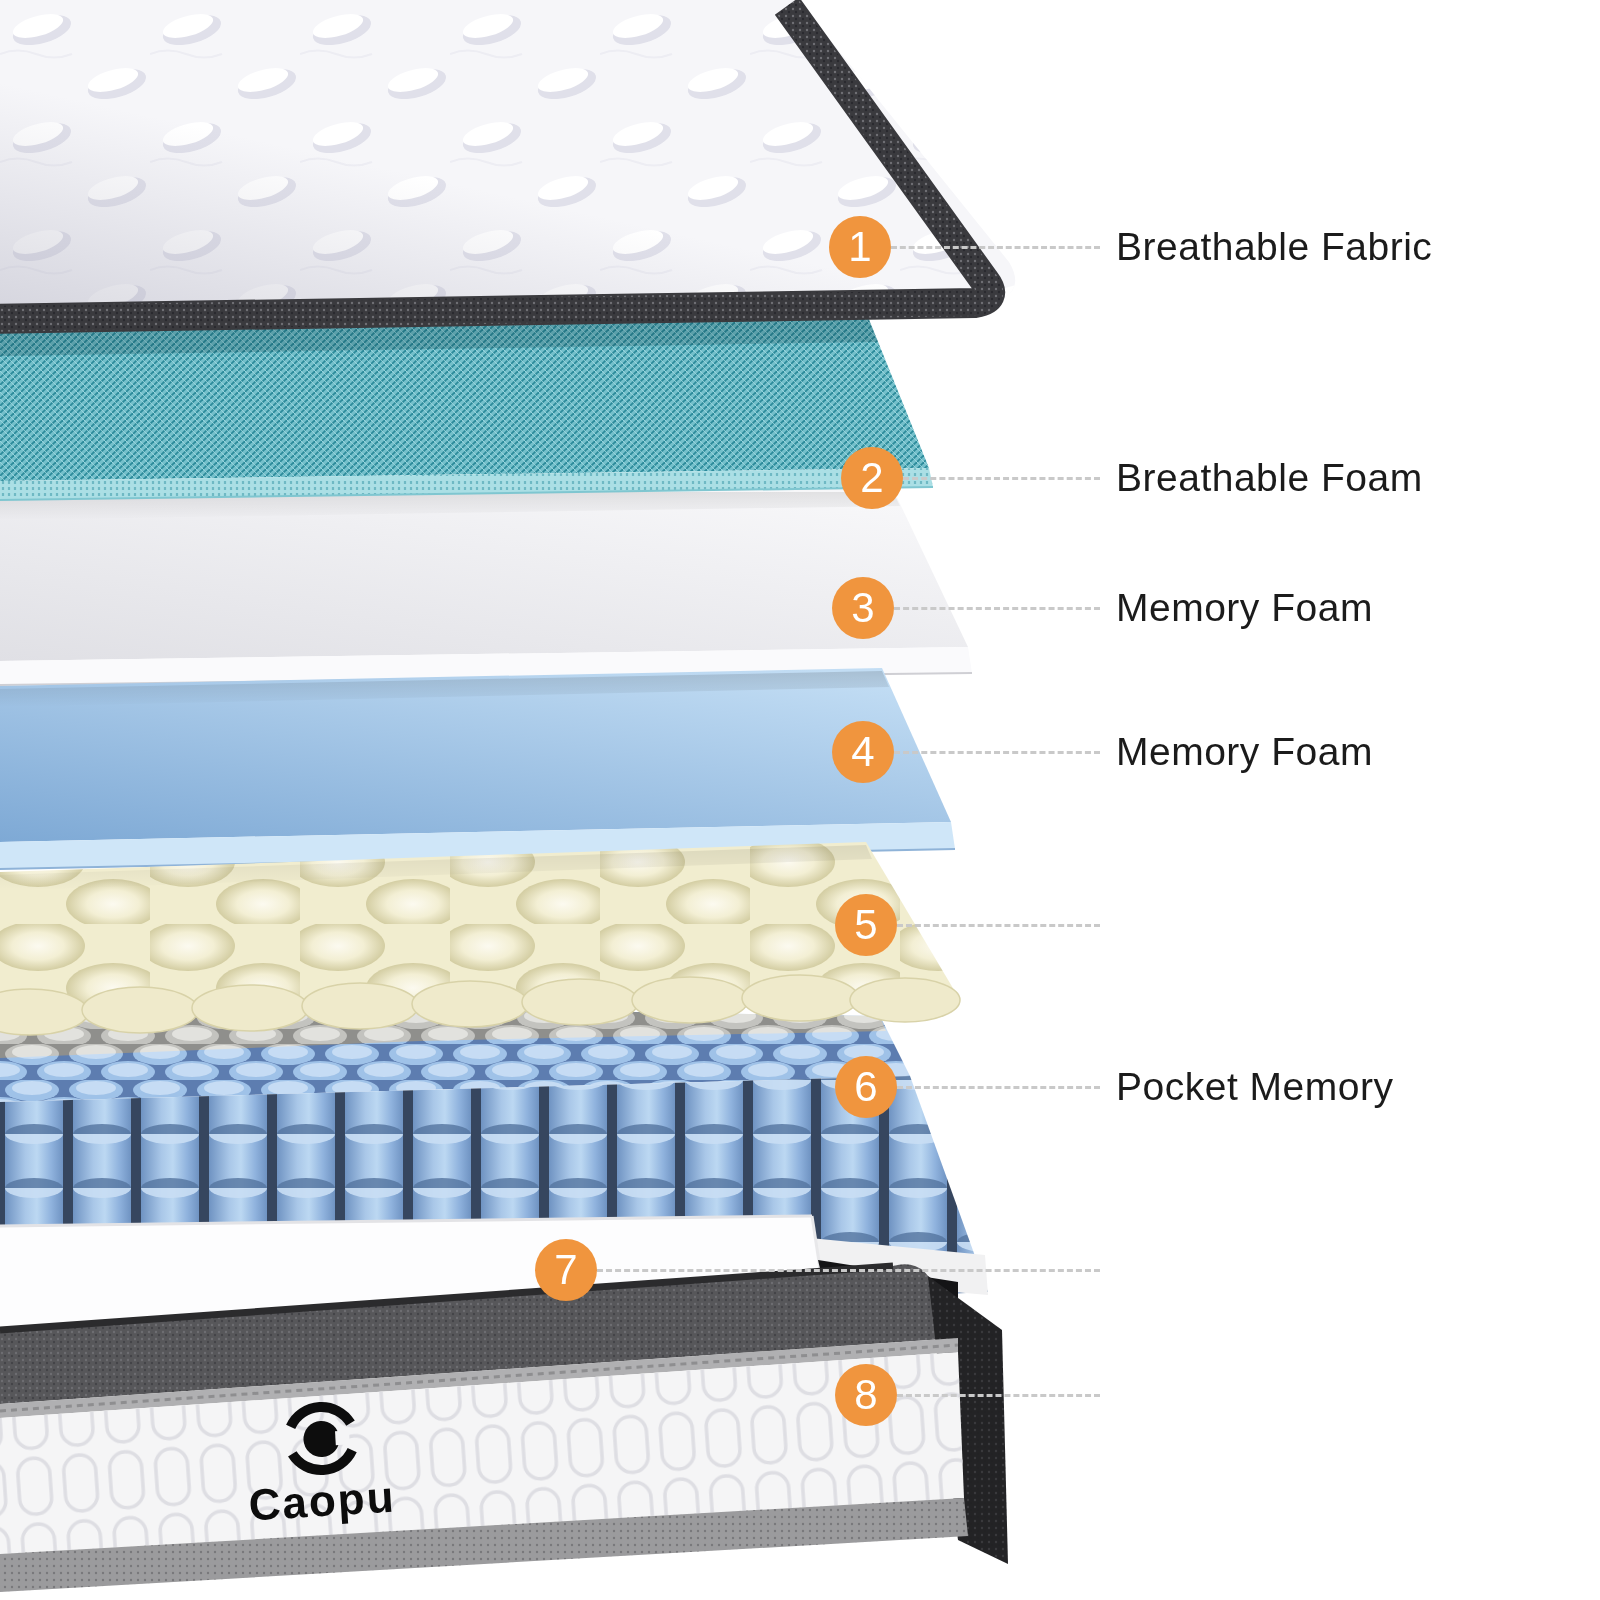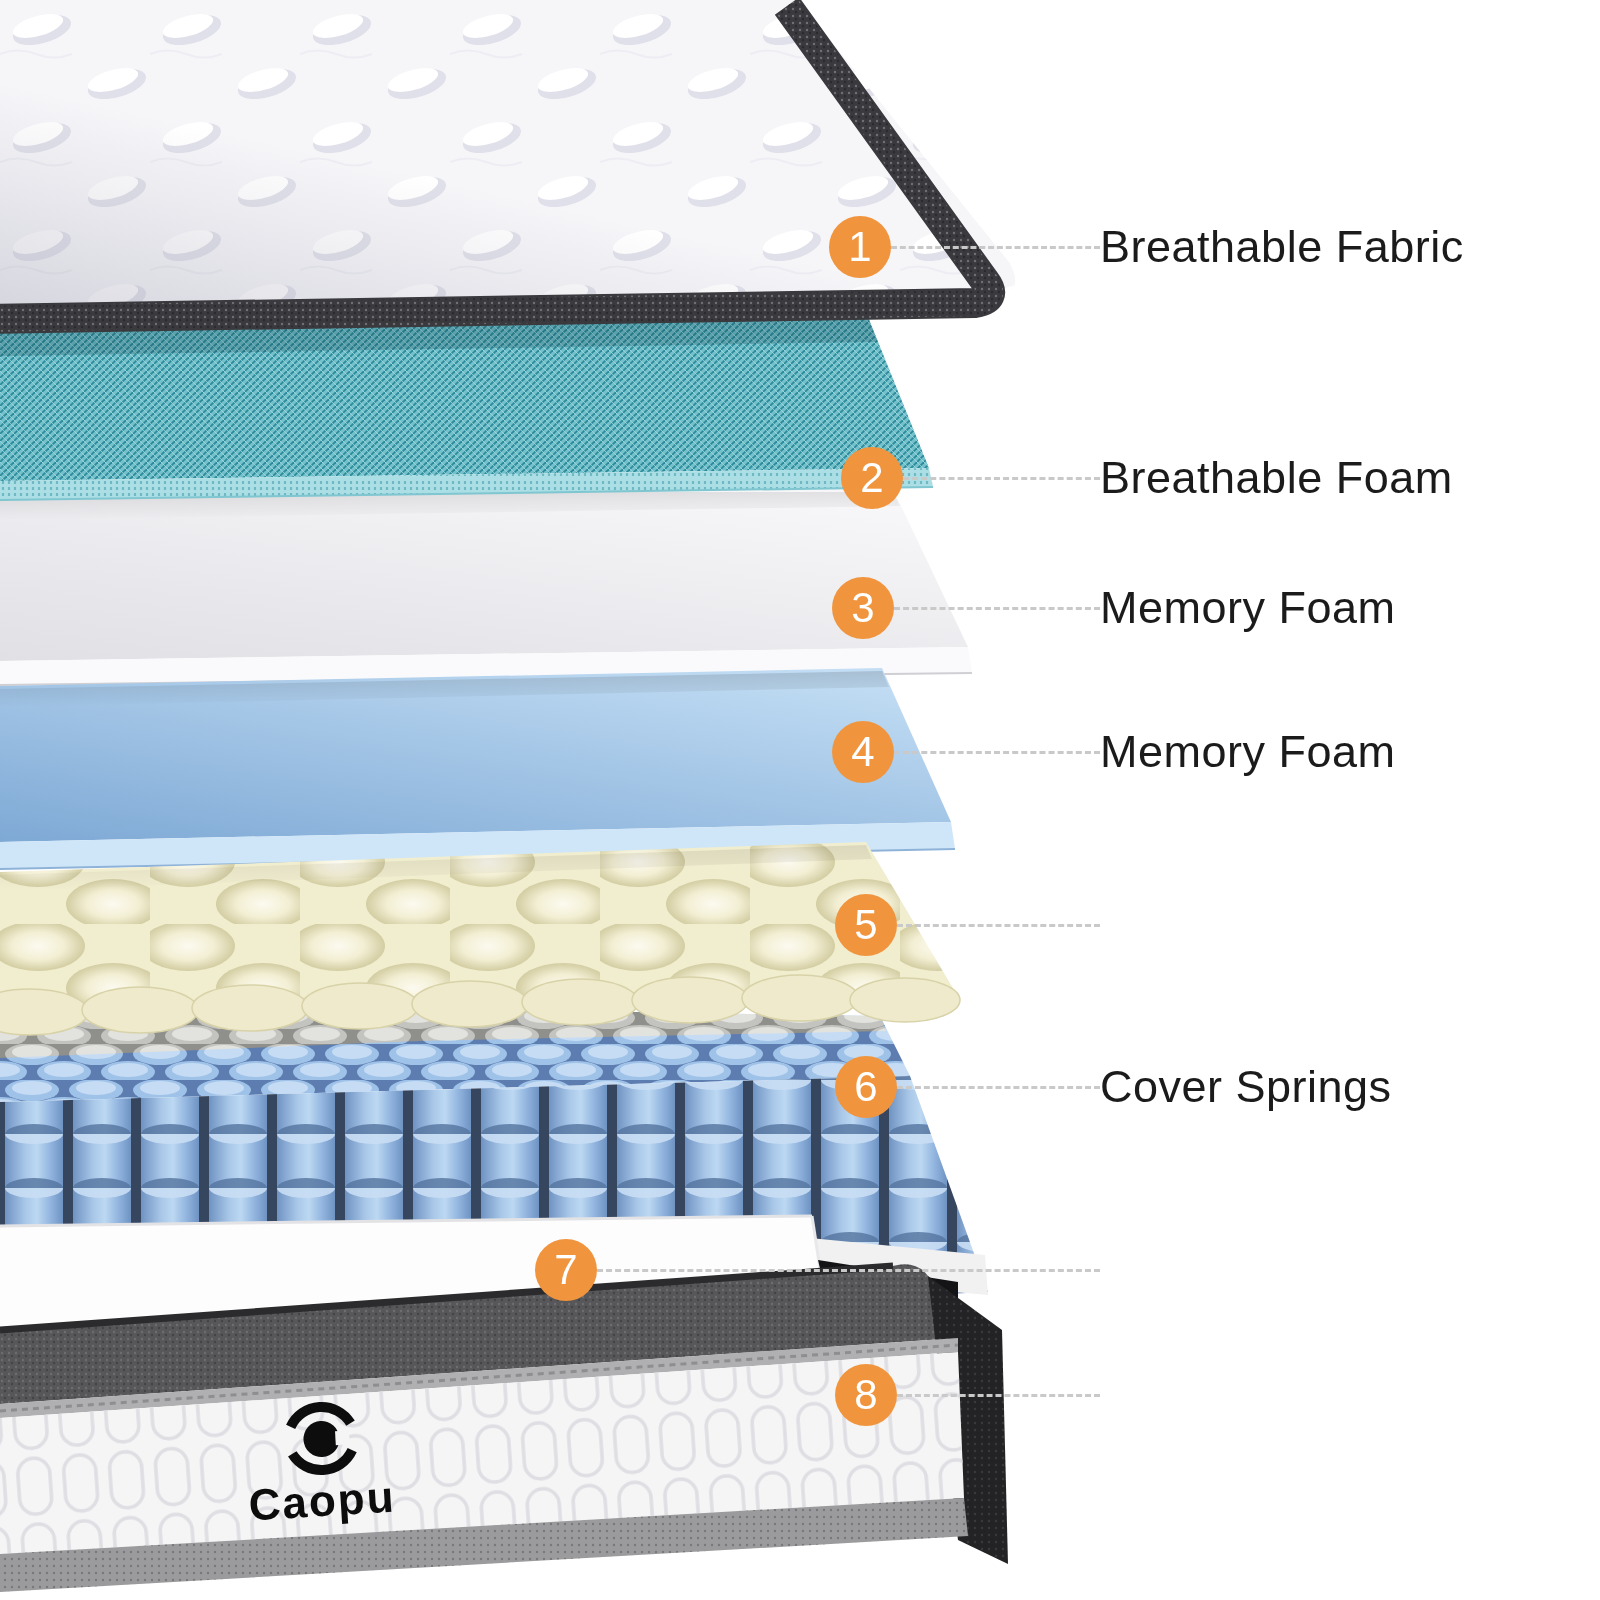--- a/index.html
+++ b/index.html
@@ -11,7 +11,7 @@
          color:#ffffff;font-size:42px;font-weight:400;display:flex;
          align-items:center;justify-content:center;flex:0 0 62px;line-height:1;}
   .dash{border-top:3px dashed var(--leader,#C9C9C9);height:0;flex:0 0 auto;}
-  .lbl{font-size:45px;color:var(--labeltext,#1B1B1B);
+  .lbl{margin-left:16px;font-size:39px;color:var(--labeltext,#1B1B1B);
        white-space:nowrap;letter-spacing:0.5px;}
 </style>
 </head>

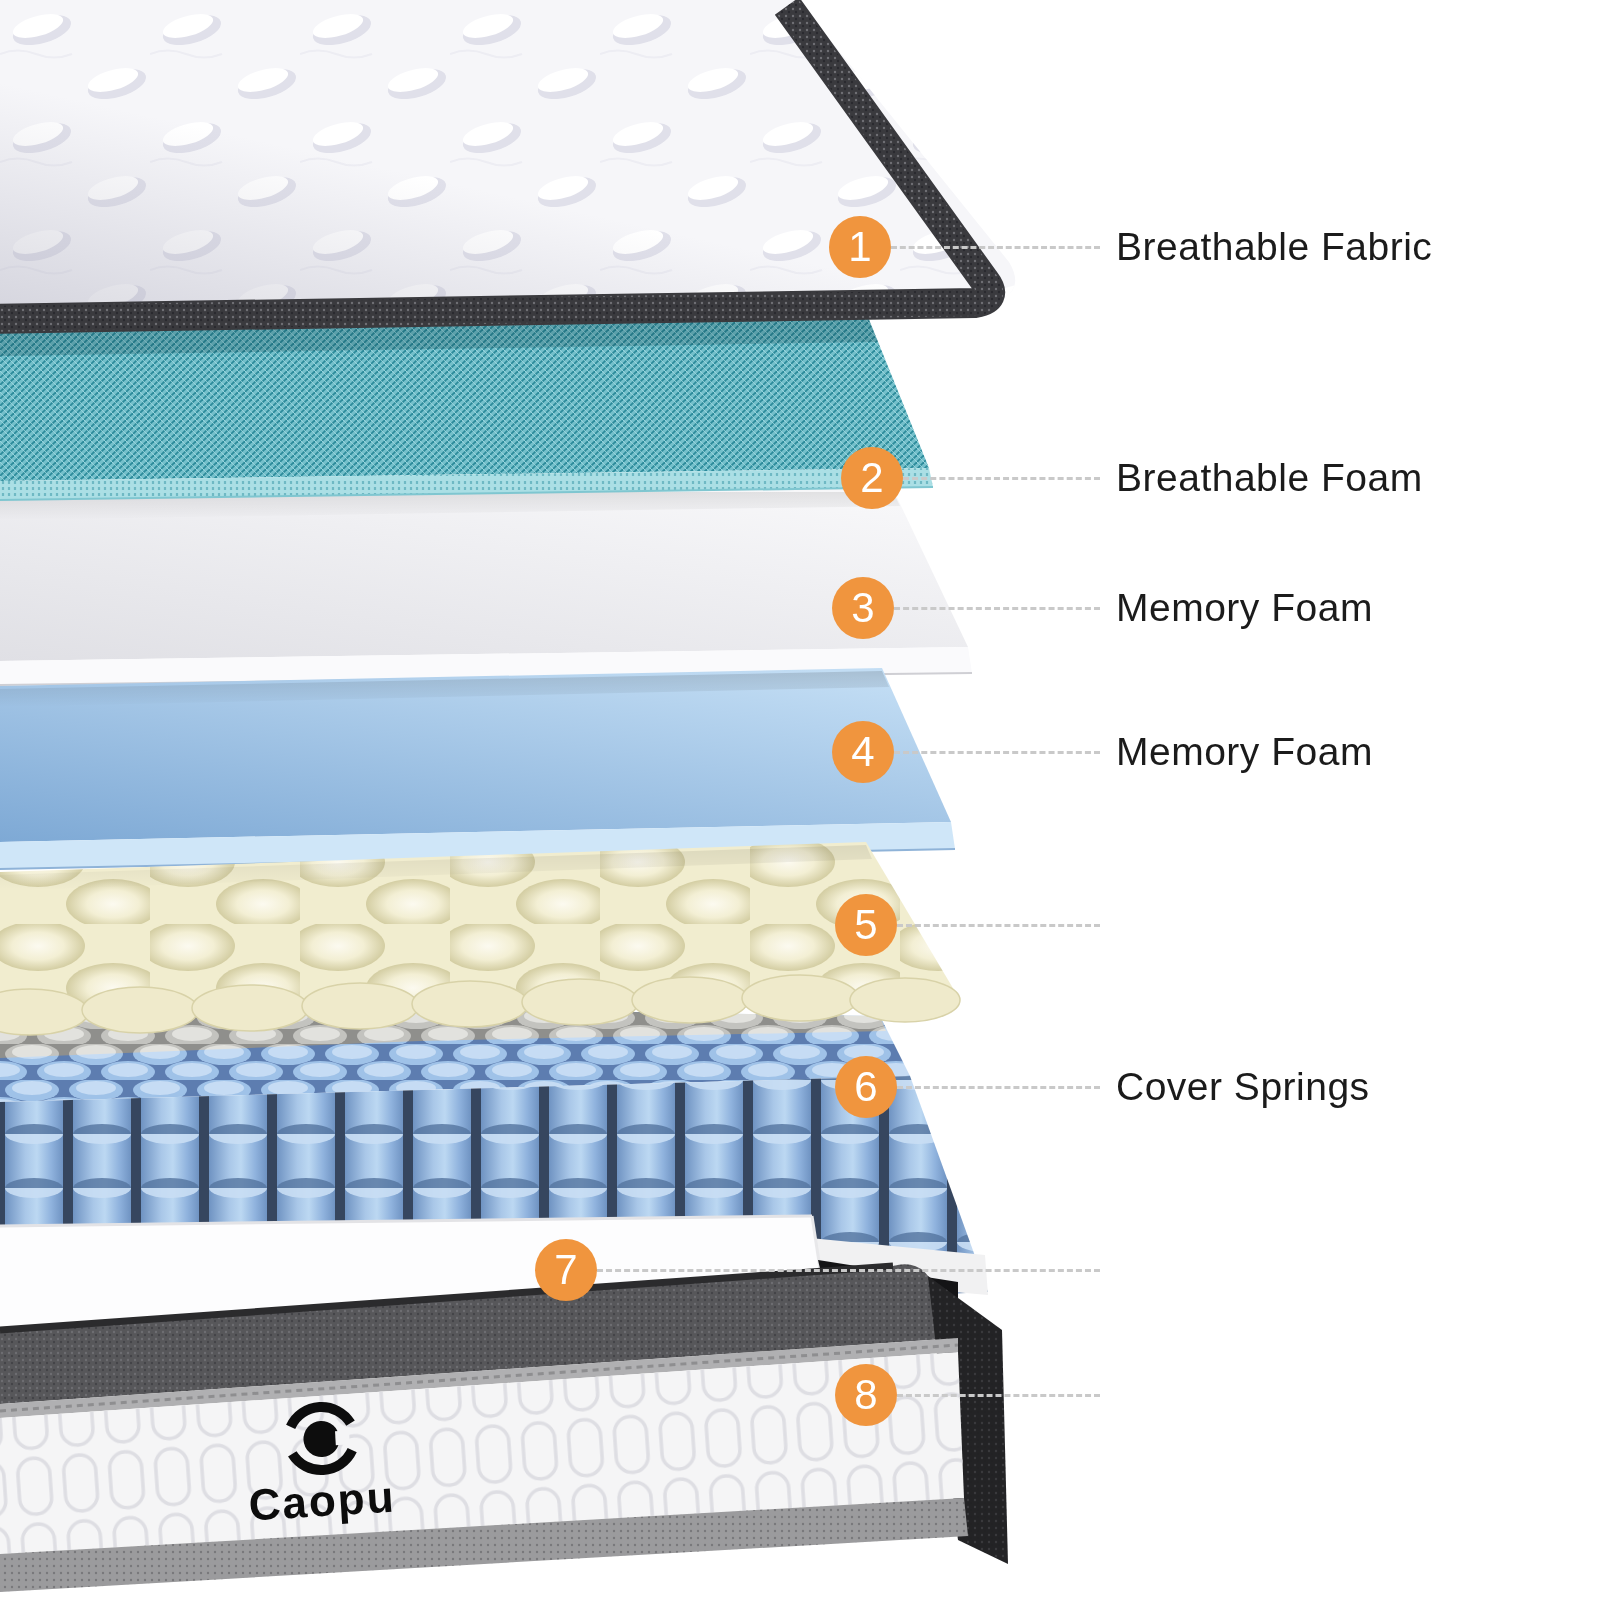--- a/index.html
+++ b/index.html
@@ -221,7 +221,7 @@
       <span>6</span>
     </div>
   <div class="dash" style="width:203px;"></div>
-  <div class="lbl">Cover Springs</div>
+  <div class="lbl">Pocket Memory</div>
 </div>
 <div class="callout" style="left:535px;top:1239px;">
   <div class="badge">

